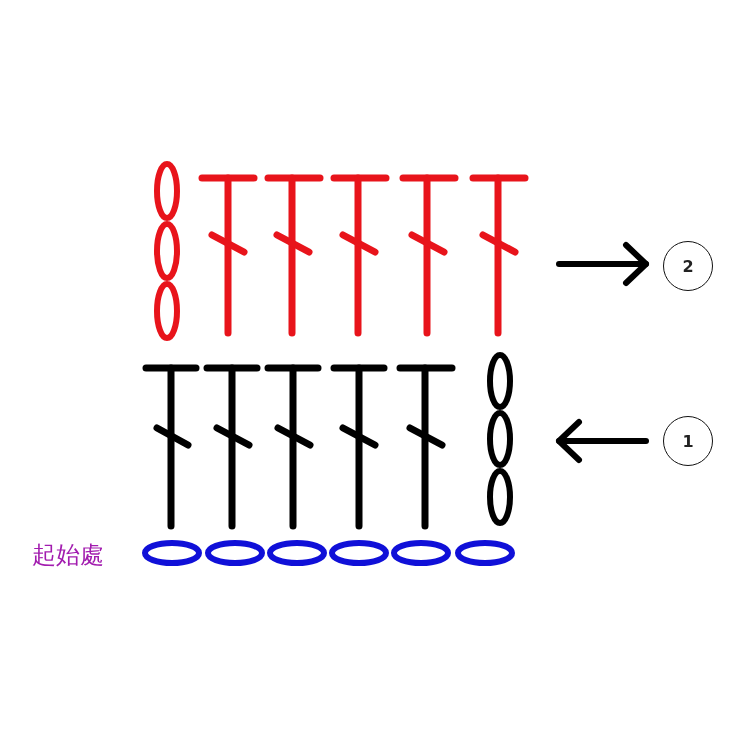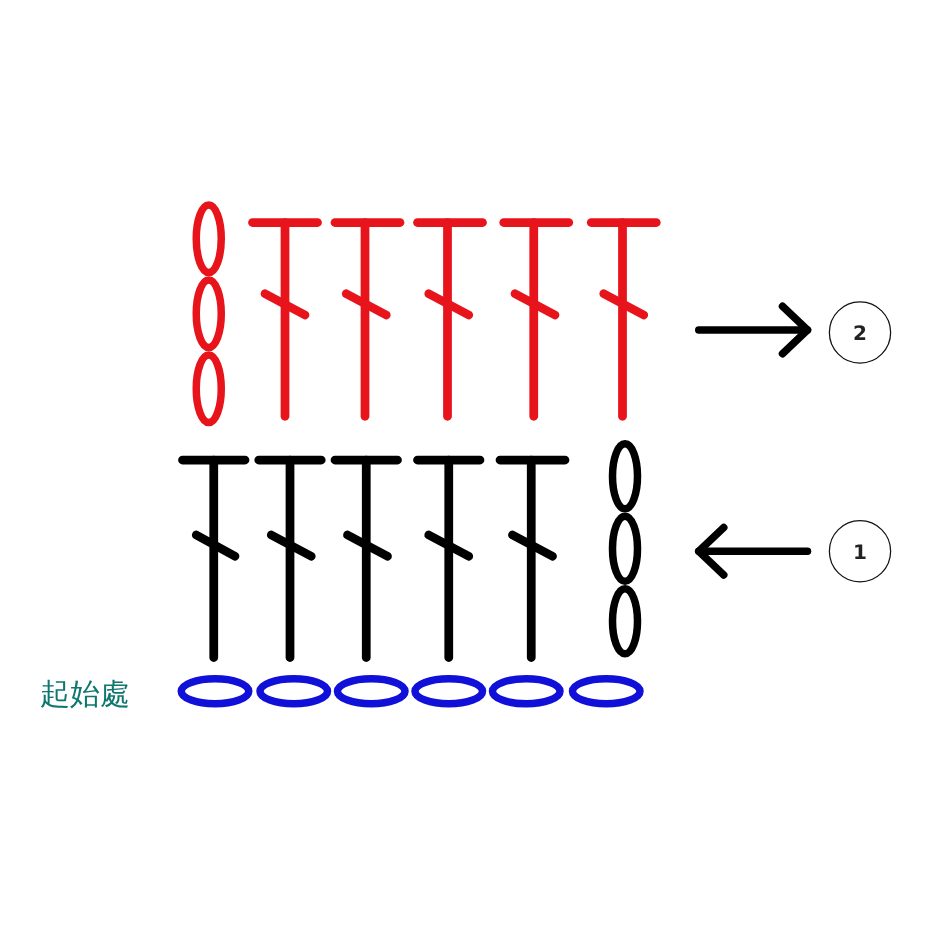--- a/index.html
+++ b/index.html
@@ -7,7 +7,7 @@
   #diagram { position: absolute; left: 0; top: 0; width: 740px; height: 740px; }
   .start-label {
     position: absolute; left: 32px; top: 539px;
-    font-size: 24px; color: #0f766e; letter-spacing: 0px;
+    font-size: 24px; color: #a21caf; letter-spacing: 0px;
     font-family: "DejaVu Sans", sans-serif;
   }
   .row-num {

